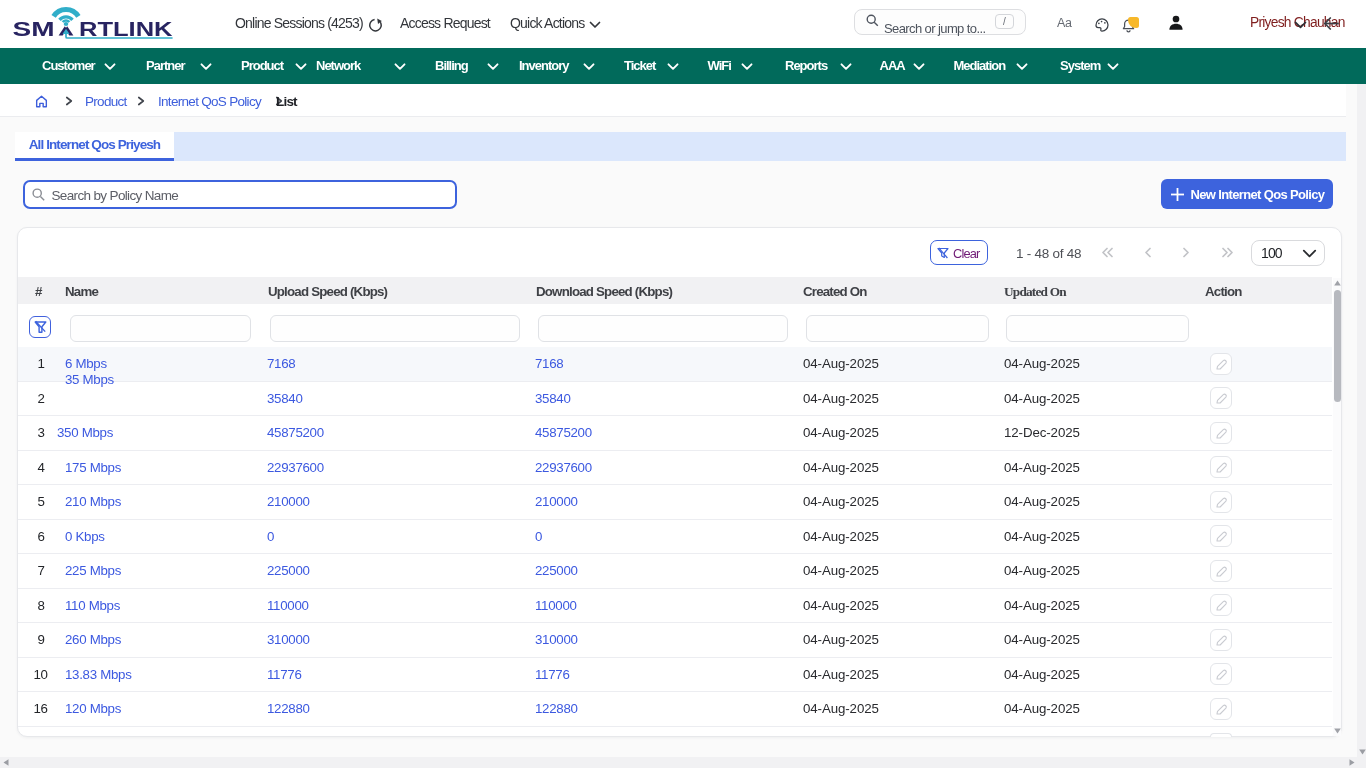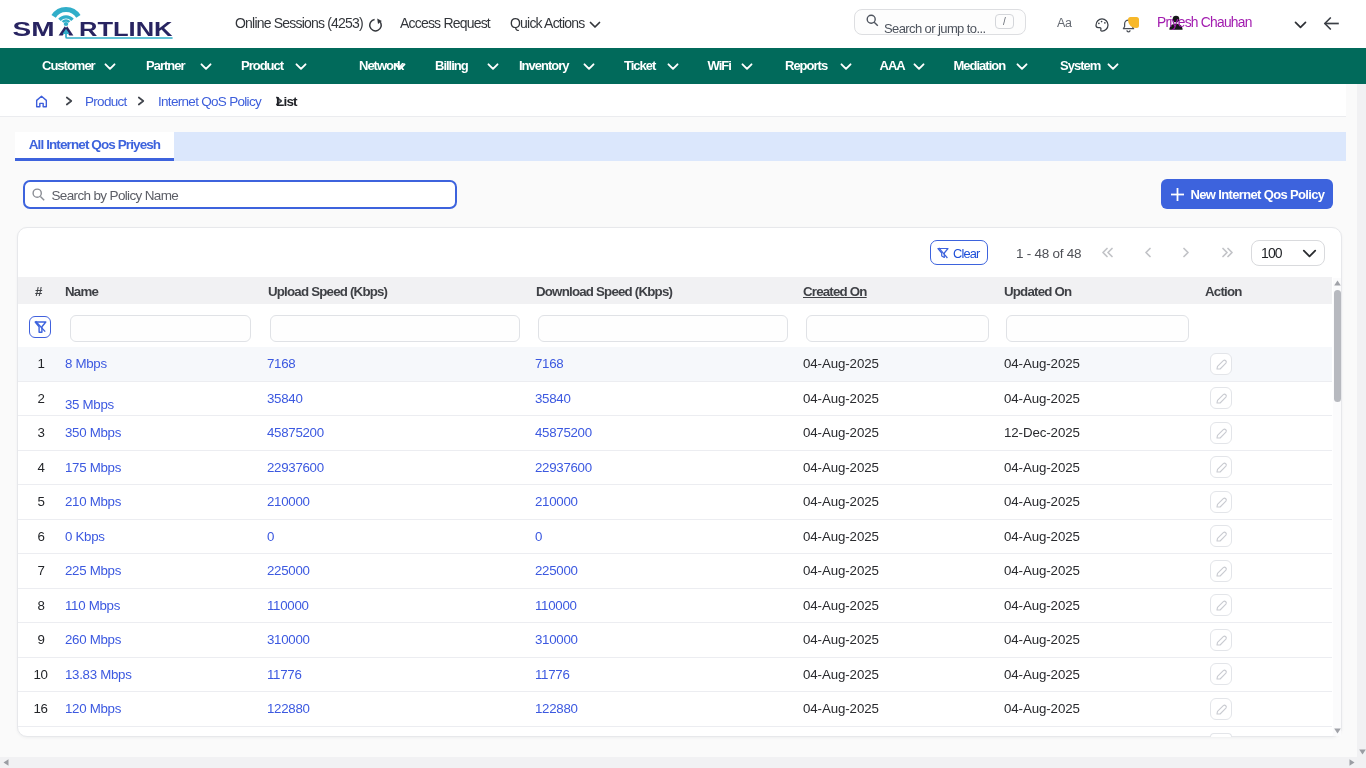--- a/index.html
+++ b/index.html
@@ -77,7 +77,7 @@
   <circle cx="10.5" cy="5.8" r="3.9" fill="#17181a"></circle>
   <path d="M2.8 18.5 c 0 -4.6 3.4 -7 7.7 -7 s 7.7 2.4 7.7 7 Z" fill="#17181a"></path>
 </svg>
-<span class="abs" style="left:1157px;top:15px;font-size:13.8px;color:#a21caf;font-weight:500;letter-spacing:-0.75px;">Priyesh Chauhan</span>
+<span class="abs" style="left:1250px;top:15px;font-size:13.8px;color:#7f1d1d;font-weight:500;letter-spacing:-0.75px;">Priyesh Chauhan</span>
 <svg class="abs" style="left:1294px;top:20.5px;" width="13" height="8" viewBox="0 0 13 8">
   <polyline points="1.5,1.3 6.5,6.3 11.5,1.3" stroke="#2e3136" stroke-width="1.7" fill="none" stroke-linecap="round" stroke-linejoin="round"></polyline>
 </svg>

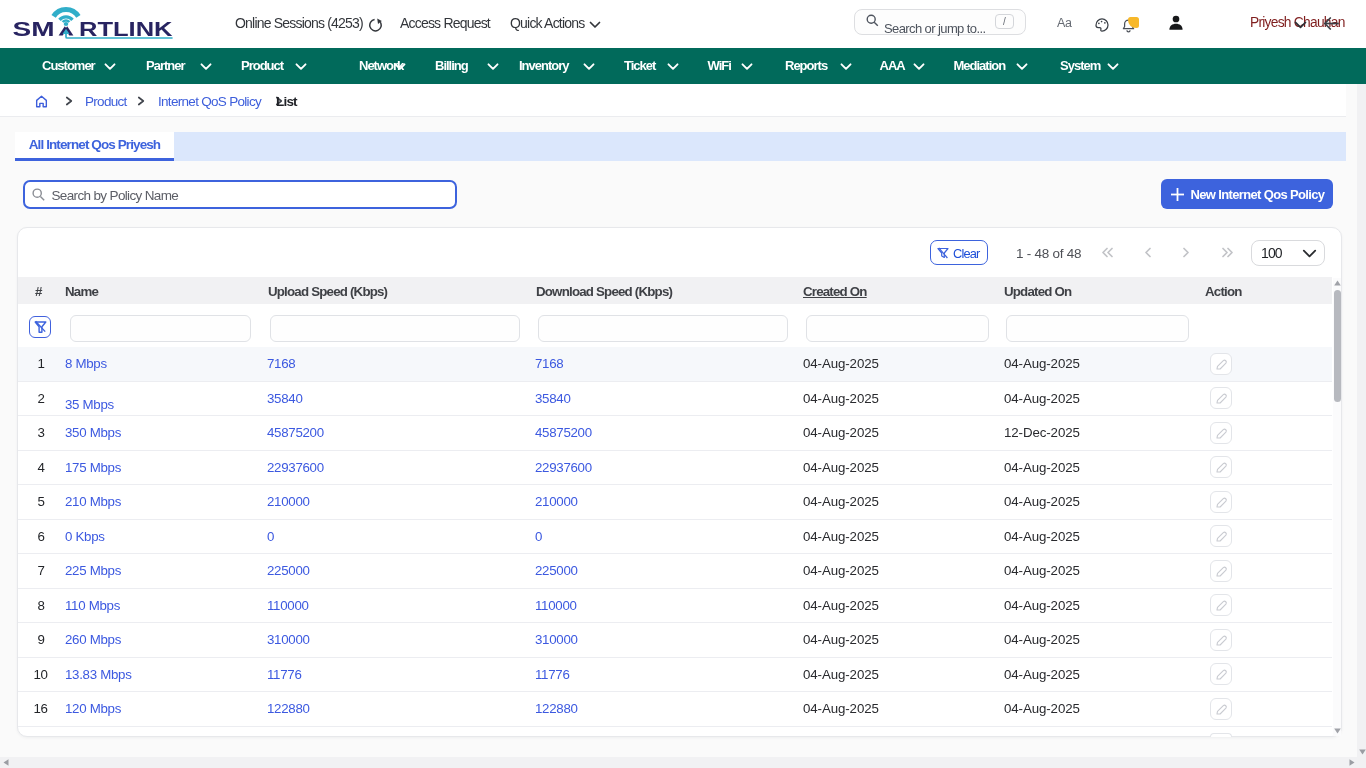--- a/index.html
+++ b/index.html
@@ -90,7 +90,7 @@
 <span class="nav-t" style="left:42px;">Customer</span>
 <span class="nav-t" style="left:146px;">Partner</span>
 <span class="nav-t" style="left:241px;">Product</span>
-<span class="nav-t" style="left:316px;margin-left:43px;">Network</span>
+<span class="nav-t" style="left:316px;">Network</span>
 <span class="nav-t" style="left:435px;">Billing</span>
 <span class="nav-t" style="left:519px;">Inventory</span>
 <span class="nav-t" style="left:624px;">Ticket</span>

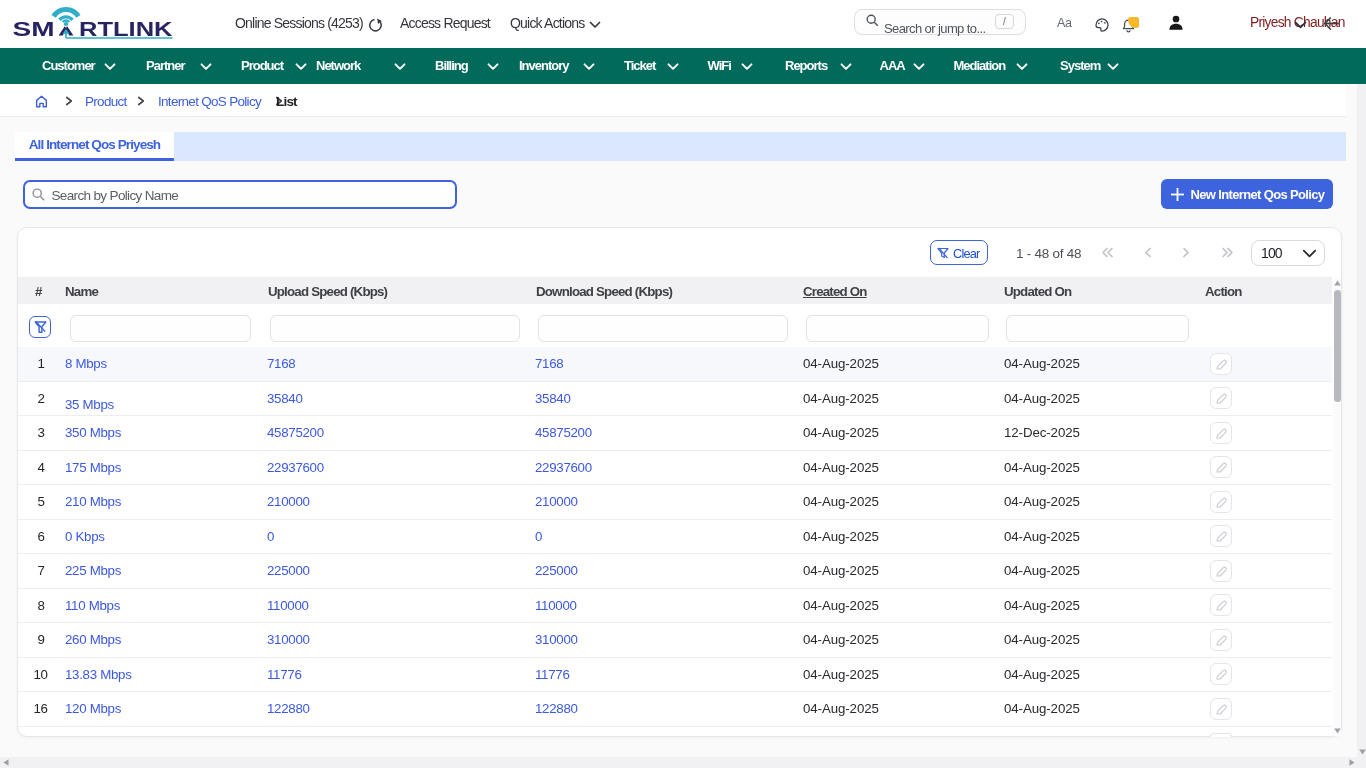--- a/index.html
+++ b/index.html
@@ -179,7 +179,7 @@
   <path d="M1 1.5 H11 L7.3 6 V10.5 L4.7 9 V6 Z" stroke="#3d63dd" stroke-width="1.2" fill="none" stroke-linejoin="round"></path>
   <line x1="1.8" y1="0.8" x2="10.4" y2="11" stroke="#3d63dd" stroke-width="1.2"></line>
 </svg>
-<span class="abs" style="left:953px;top:246px;font-size:12.8px;color:#1d4ed8;font-weight:500;letter-spacing:-0.8px;">Clear</span>
+<span class="abs" style="left:953px;top:246px;font-size:12.8px;color:#701a75;font-weight:500;letter-spacing:-0.8px;">Clear</span>
 <span class="abs" style="left:1016px;top:245.5px;font-size:13.5px;color:#4e5056;letter-spacing:-0.25px;">1 - 48 of 48</span>
 <svg class="abs" style="left:1100.5px;top:247px;" width="13" height="11" viewBox="0 0 13 11">
   <polyline points="6,1.5 2,5.5 6,9.5" stroke="#c2c3c7" stroke-width="1.7" fill="none" stroke-linecap="round" stroke-linejoin="round"></polyline>

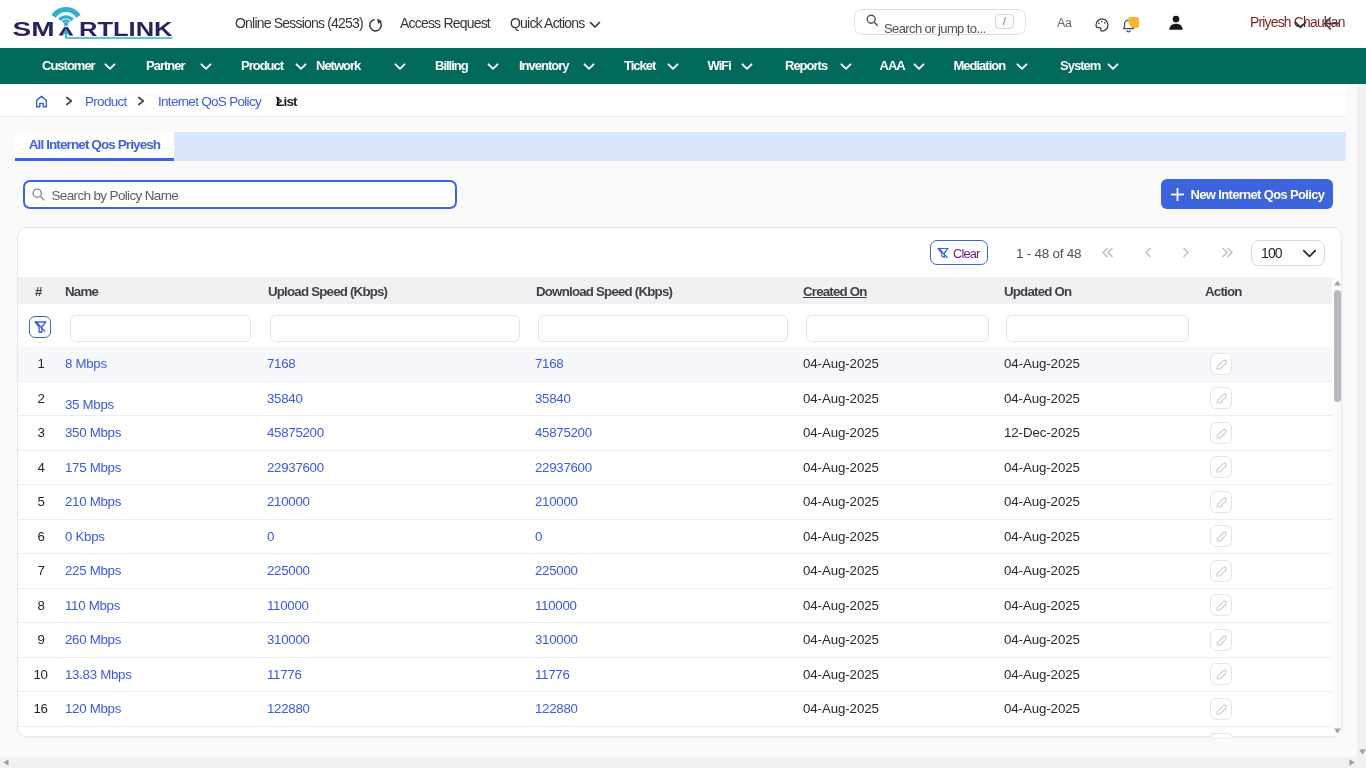--- a/index.html
+++ b/index.html
@@ -206,7 +206,7 @@
 <span class="hcell" style="left:65px;top:284px;">Name</span>
 <span class="hcell" style="left:268px;top:284px;">Upload Speed (Kbps)</span>
 <span class="hcell" style="left:536px;top:284px;">Download Speed (Kbps)</span>
-<span class="hcell" style="left:803px;top:284px;text-decoration:underline;">Created On</span>
+<span class="hcell" style="left:803px;top:284px;">Created On</span>
 <span class="hcell" style="left:1004px;top:284px;">Updated On</span>
 <span class="hcell" style="left:1205px;top:284px;">Action</span>
 

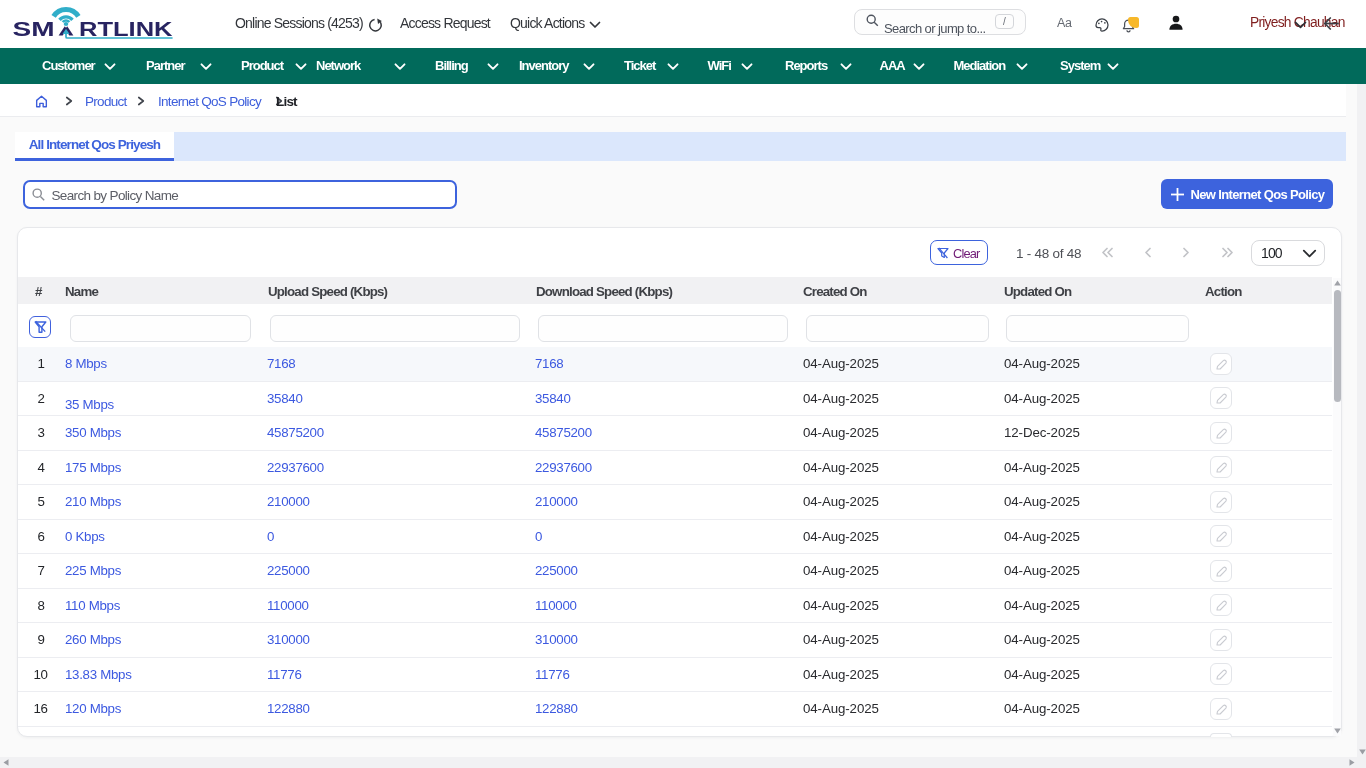--- a/index.html
+++ b/index.html
@@ -207,7 +207,7 @@
 <span class="hcell" style="left:268px;top:284px;">Upload Speed (Kbps)</span>
 <span class="hcell" style="left:536px;top:284px;">Download Speed (Kbps)</span>
 <span class="hcell" style="left:803px;top:284px;">Created On</span>
-<span class="hcell" style="left:1004px;top:284px;">Updated On</span>
+<span class="hcell" style="left:1004px;top:284px;font-family:Liberation Serif, serif;">Updated On</span>
 <span class="hcell" style="left:1205px;top:284px;">Action</span>
 
 <div class="abs" style="left:29px;top:315.5px;width:22px;height:22px;border:1.5px solid #4161dd;border-radius:6px;background:#fff;display:flex;align-items:center;justify-content:center;">

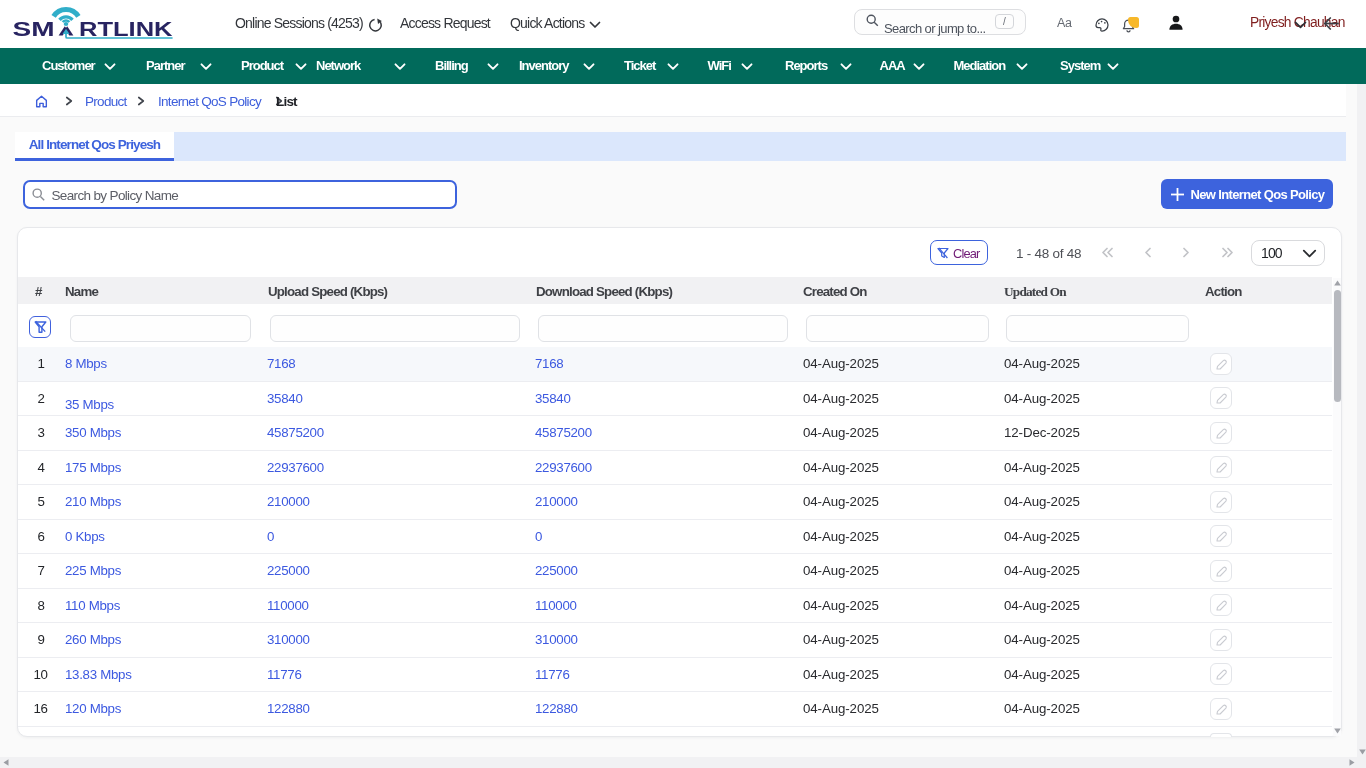--- a/index.html
+++ b/index.html
@@ -224,7 +224,7 @@
 
 <div class="abs" style="left:18px;top:347.0px;width:1314px;height:34.5px;background:#f6f8fb;border-bottom:1px solid #ecedf1;"></div>
 <span class="cell rnum" style="left:37.5px;top:356.2px;">1</span>
-<span class="cell lnk" style="left:65px;top:356.2px;">8 Mbps</span>
+<span class="cell lnk" style="left:65px;top:356.2px;">6 Mbps</span>
 <span class="cell lnk" style="left:267px;top:356.2px;">7168</span>
 <span class="cell lnk" style="left:535px;top:356.2px;">7168</span>
 <span class="cell dt" style="left:803px;top:356.2px;">04-Aug-2025</span>

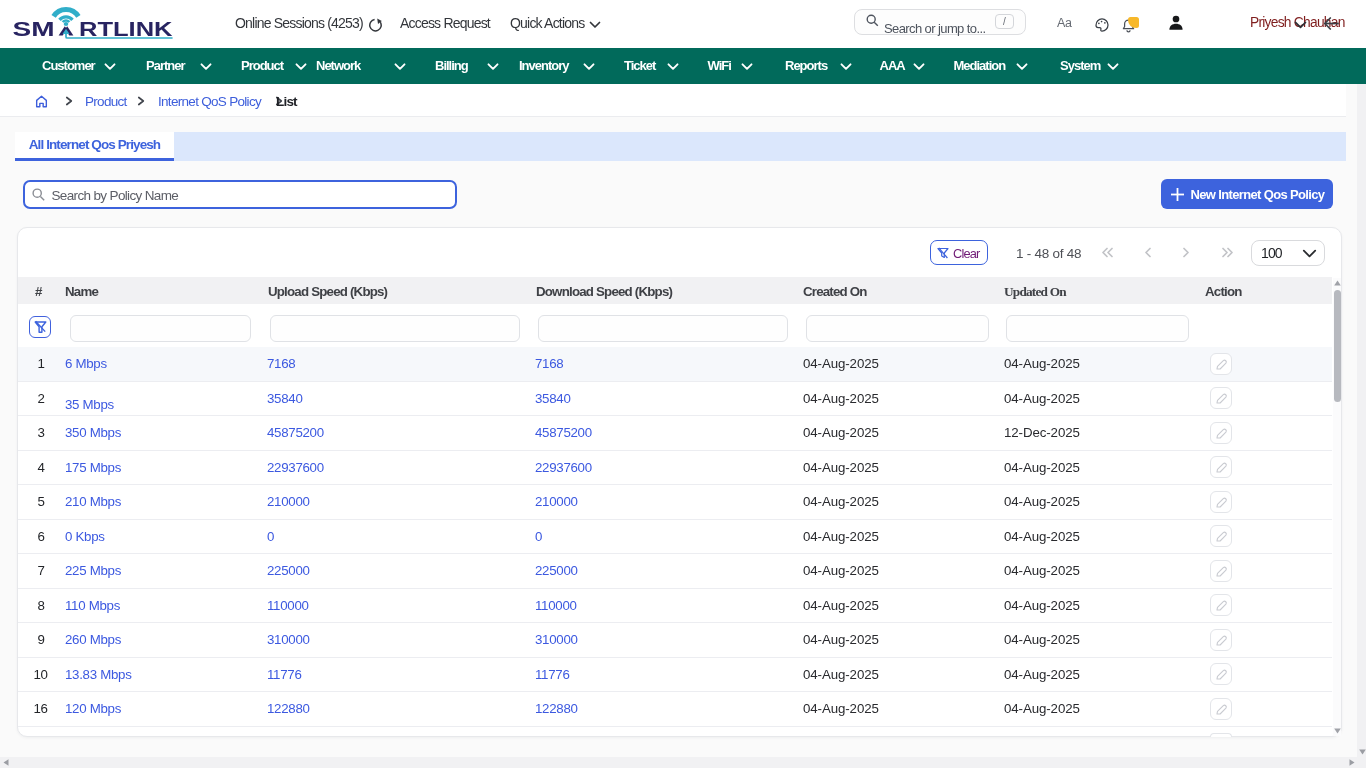--- a/index.html
+++ b/index.html
@@ -236,7 +236,7 @@
   </div>
 <div class="abs" style="left:18px;top:381.5px;width:1314px;height:34.5px;border-bottom:1px solid #ecedf1;"></div>
 <span class="cell rnum" style="left:37.5px;top:390.7px;">2</span>
-<span class="cell lnk" style="left:65px;top:397px;">35 Mbps</span>
+<span class="cell lnk" style="left:65px;top:372px;">35 Mbps</span>
 <span class="cell lnk" style="left:267px;top:390.7px;">35840</span>
 <span class="cell lnk" style="left:535px;top:390.7px;">35840</span>
 <span class="cell dt" style="left:803px;top:390.7px;">04-Aug-2025</span>

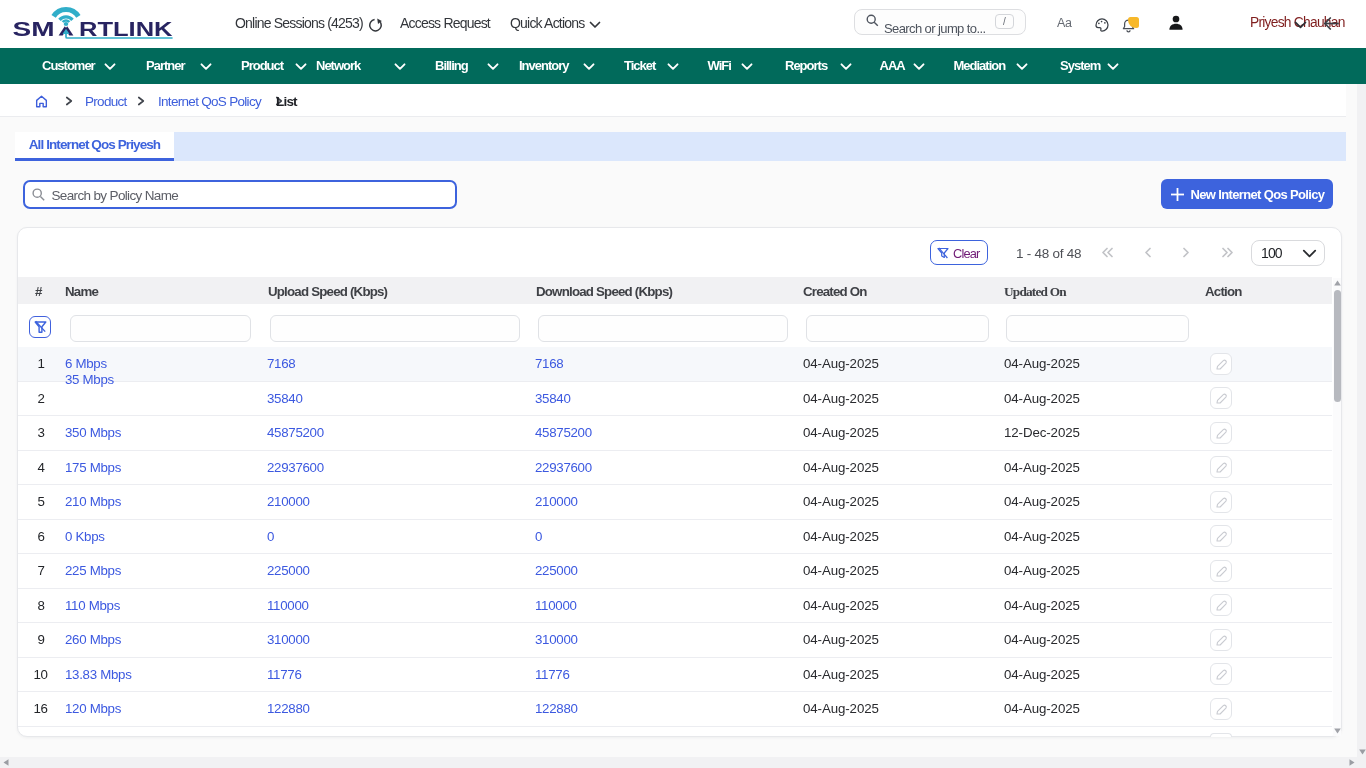--- a/index.html
+++ b/index.html
@@ -248,7 +248,7 @@
   </div>
 <div class="abs" style="left:18px;top:416.0px;width:1314px;height:34.5px;border-bottom:1px solid #ecedf1;"></div>
 <span class="cell rnum" style="left:37.5px;top:425.2px;">3</span>
-<span class="cell lnk" style="left:65px;top:425.2px;">350 Mbps</span>
+<span class="cell lnk" style="left:57px;top:425.2px;">350 Mbps</span>
 <span class="cell lnk" style="left:267px;top:425.2px;">45875200</span>
 <span class="cell lnk" style="left:535px;top:425.2px;">45875200</span>
 <span class="cell dt" style="left:803px;top:425.2px;">04-Aug-2025</span>

